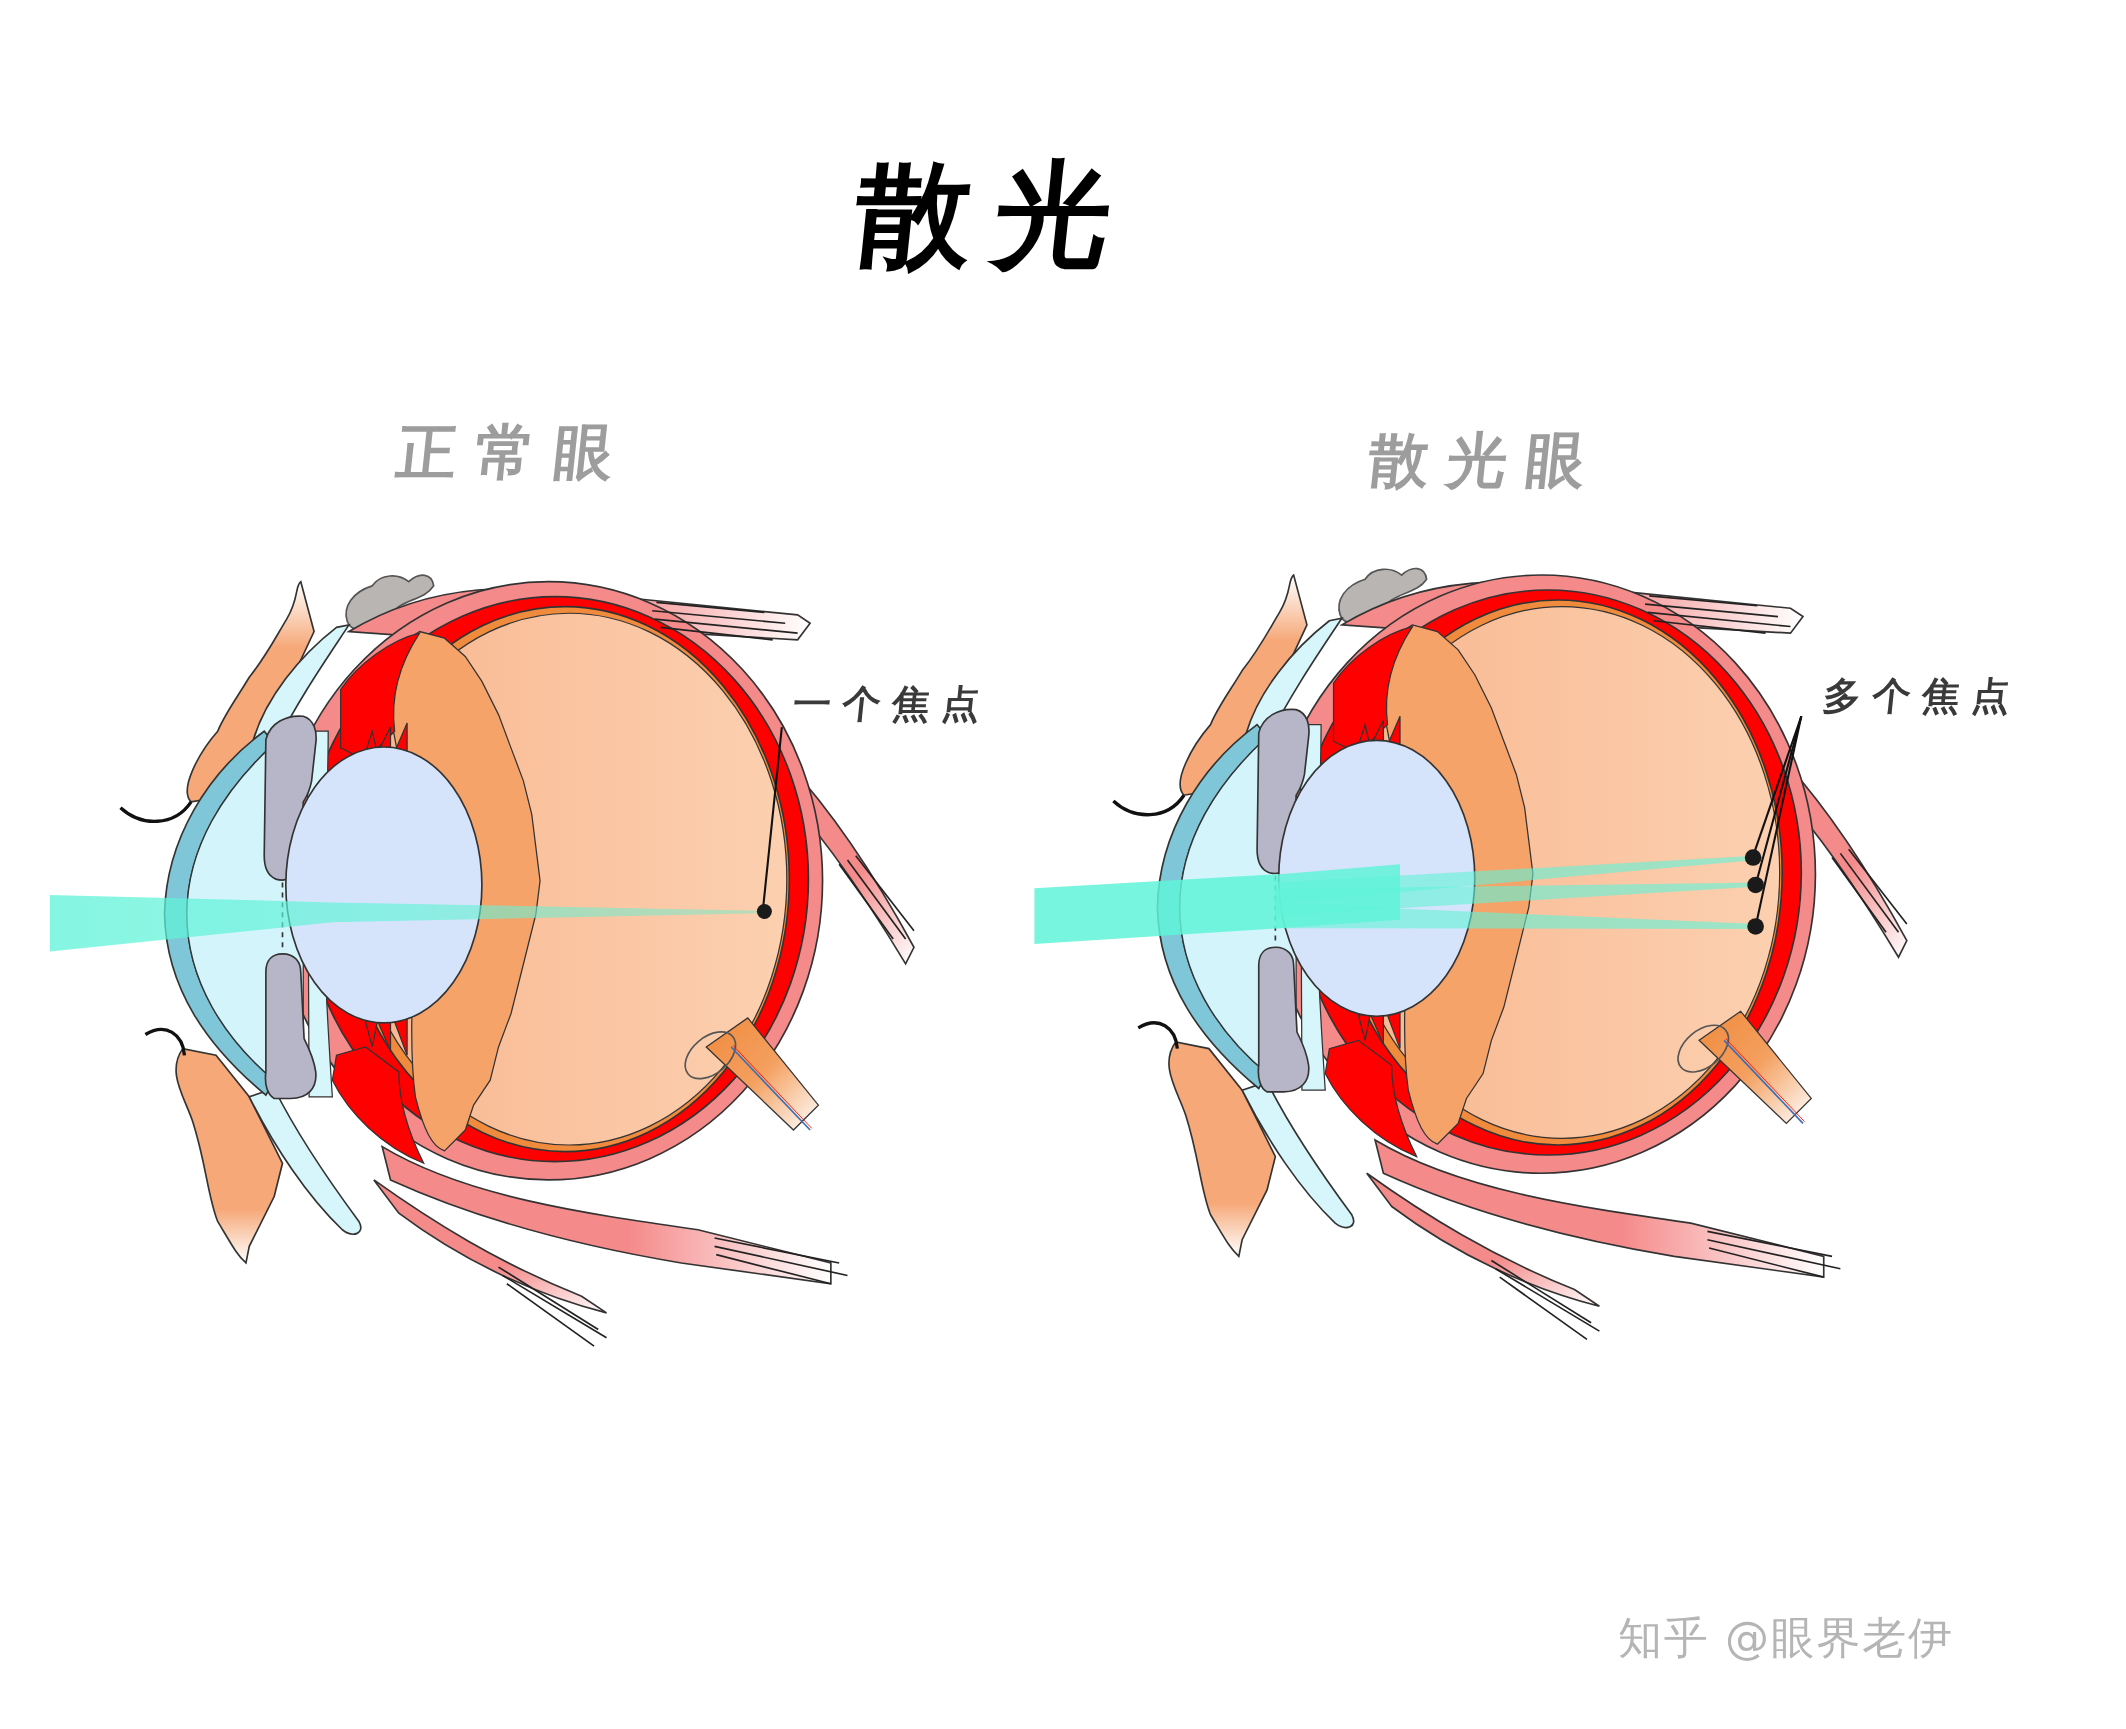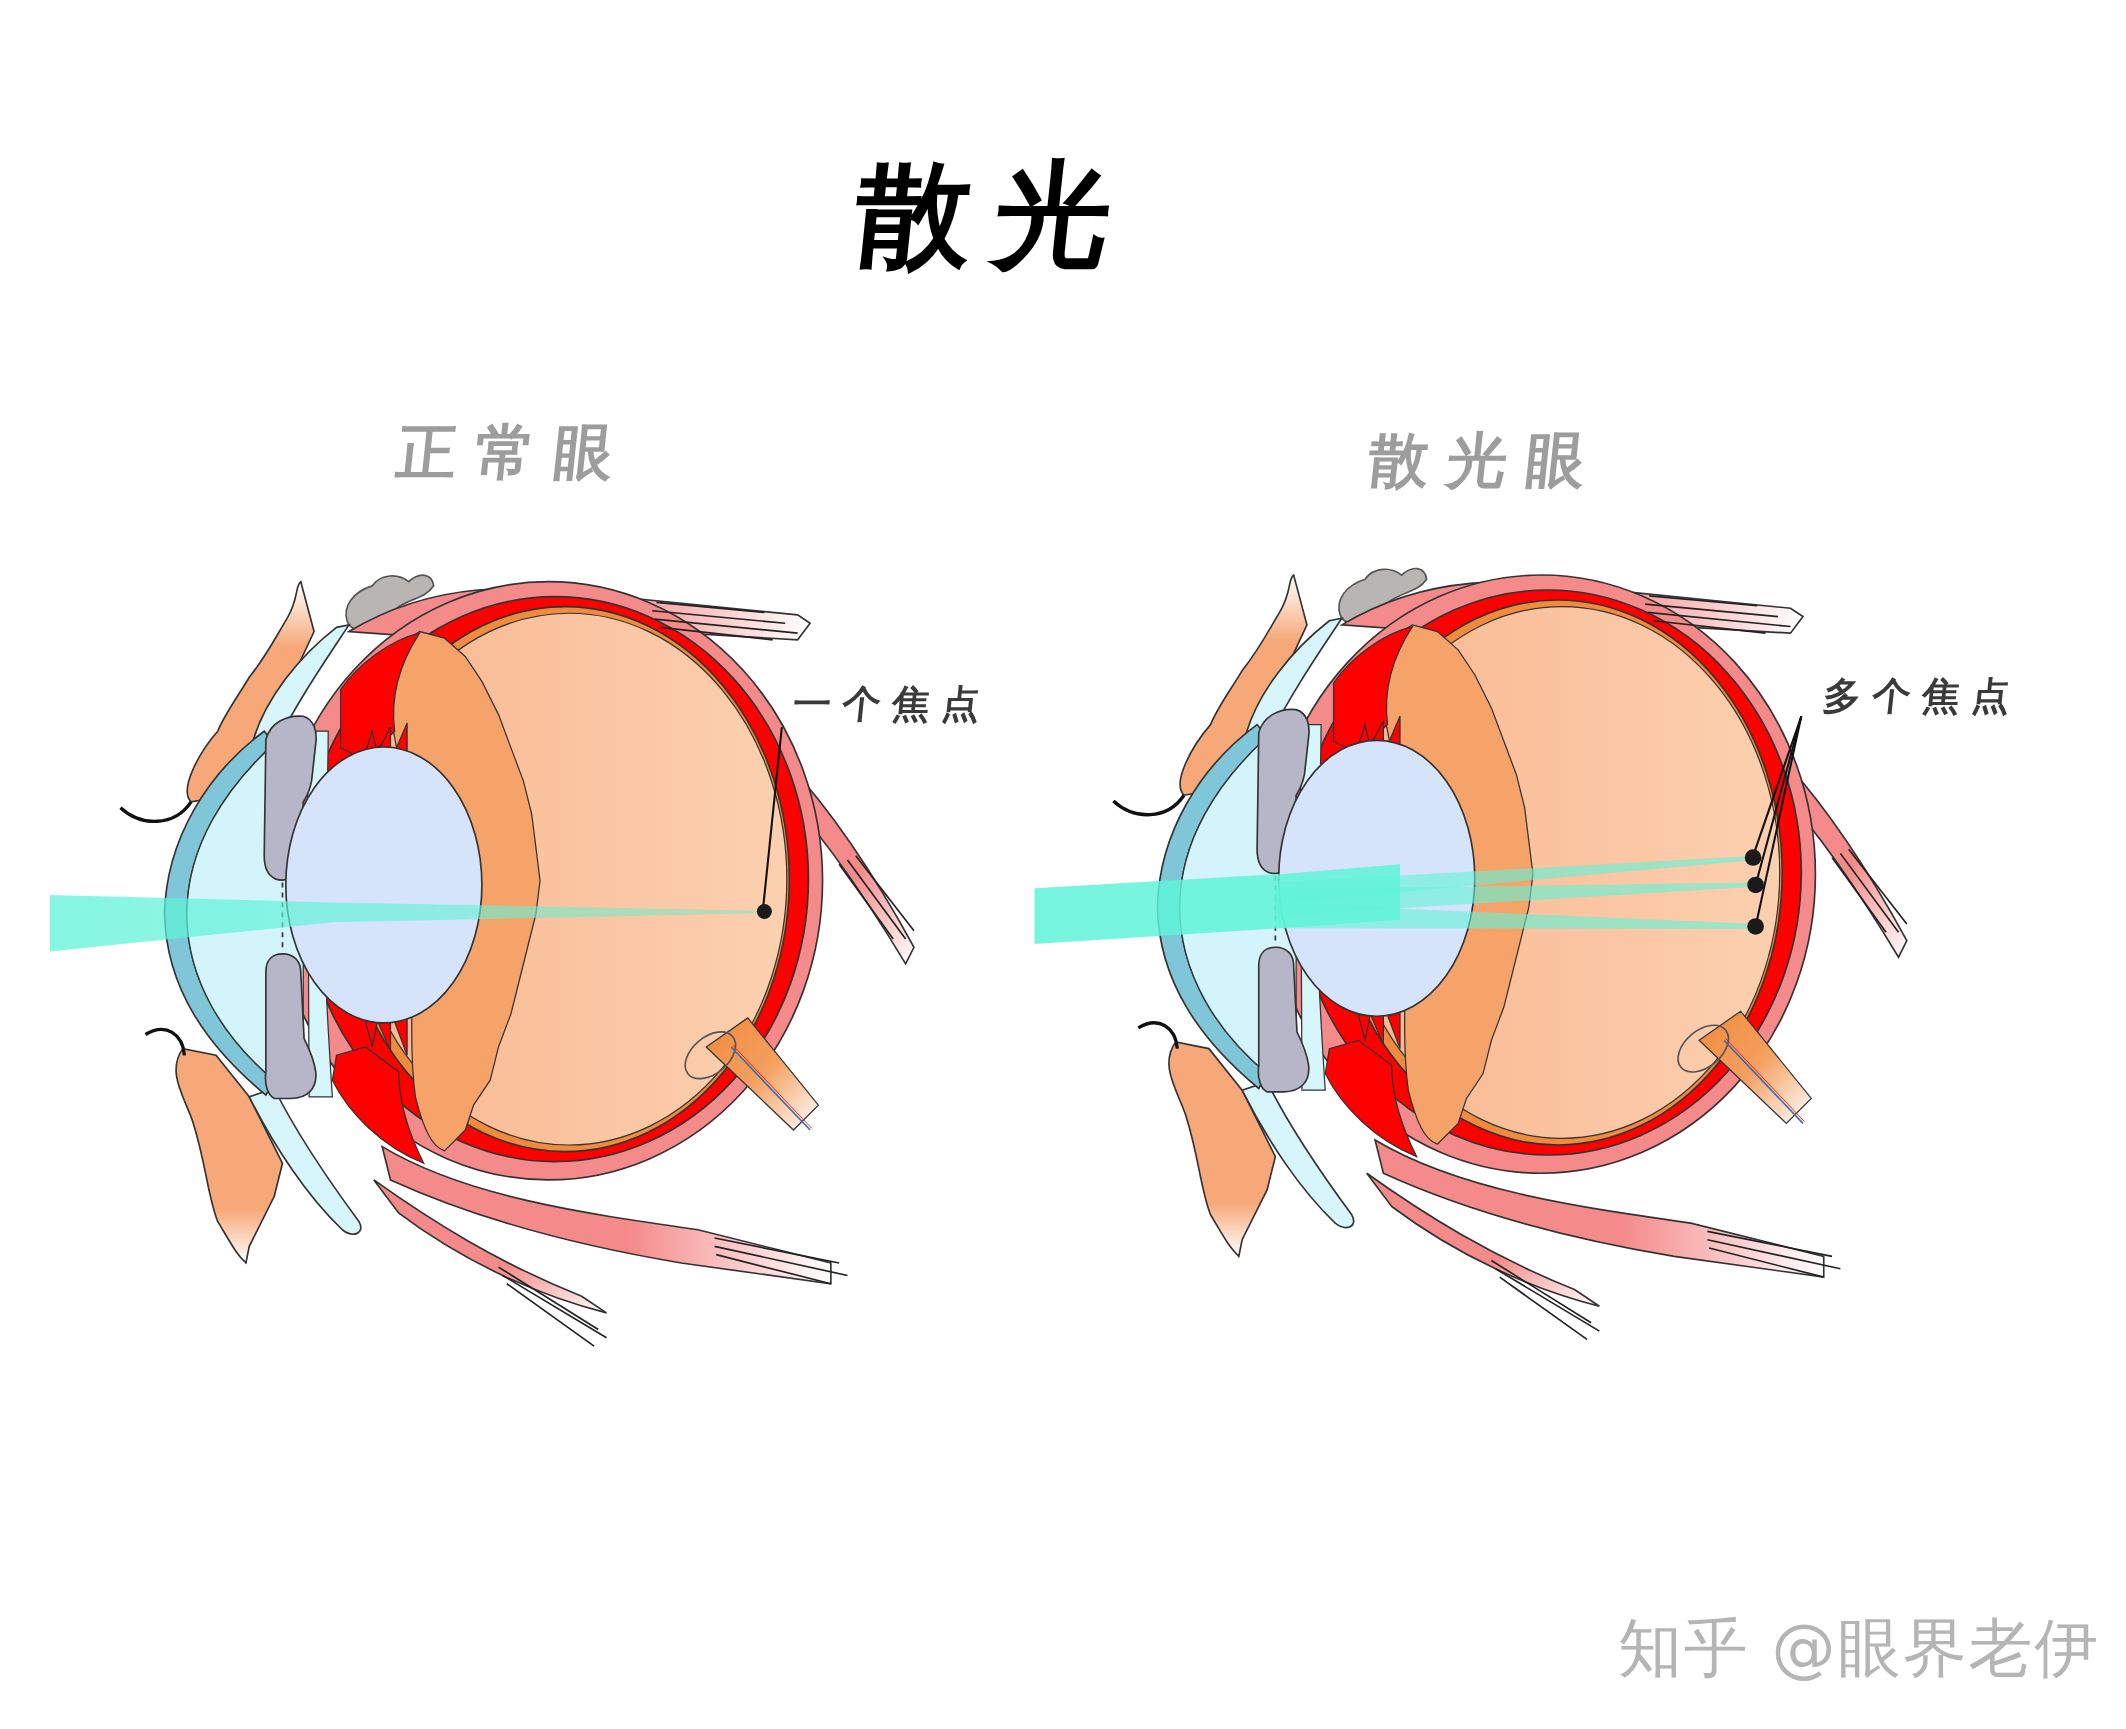--- a/index.html
+++ b/index.html
@@ -15,7 +15,7 @@
              letter-spacing: 11.6px; line-height: 1; transform: skewX(-6deg); }
   .callout-left { left: 793px; top: 685px; }
   .callout-right { left: 1823px; top: 677px; }
-  .watermark { position: absolute; left: 1618px; top: 1616px; font-size: 64px; color: #b5b5b5;
+  .watermark { position: absolute; left: 1618px; top: 1616px; font-size: 44px; color: #b5b5b5;
                font-family: "DejaVu Sans", "Liberation Sans", sans-serif; letter-spacing: 1.7px; line-height: 1; }
   svg.diagram { position: absolute; left: 0; top: 0; }
 </style>

